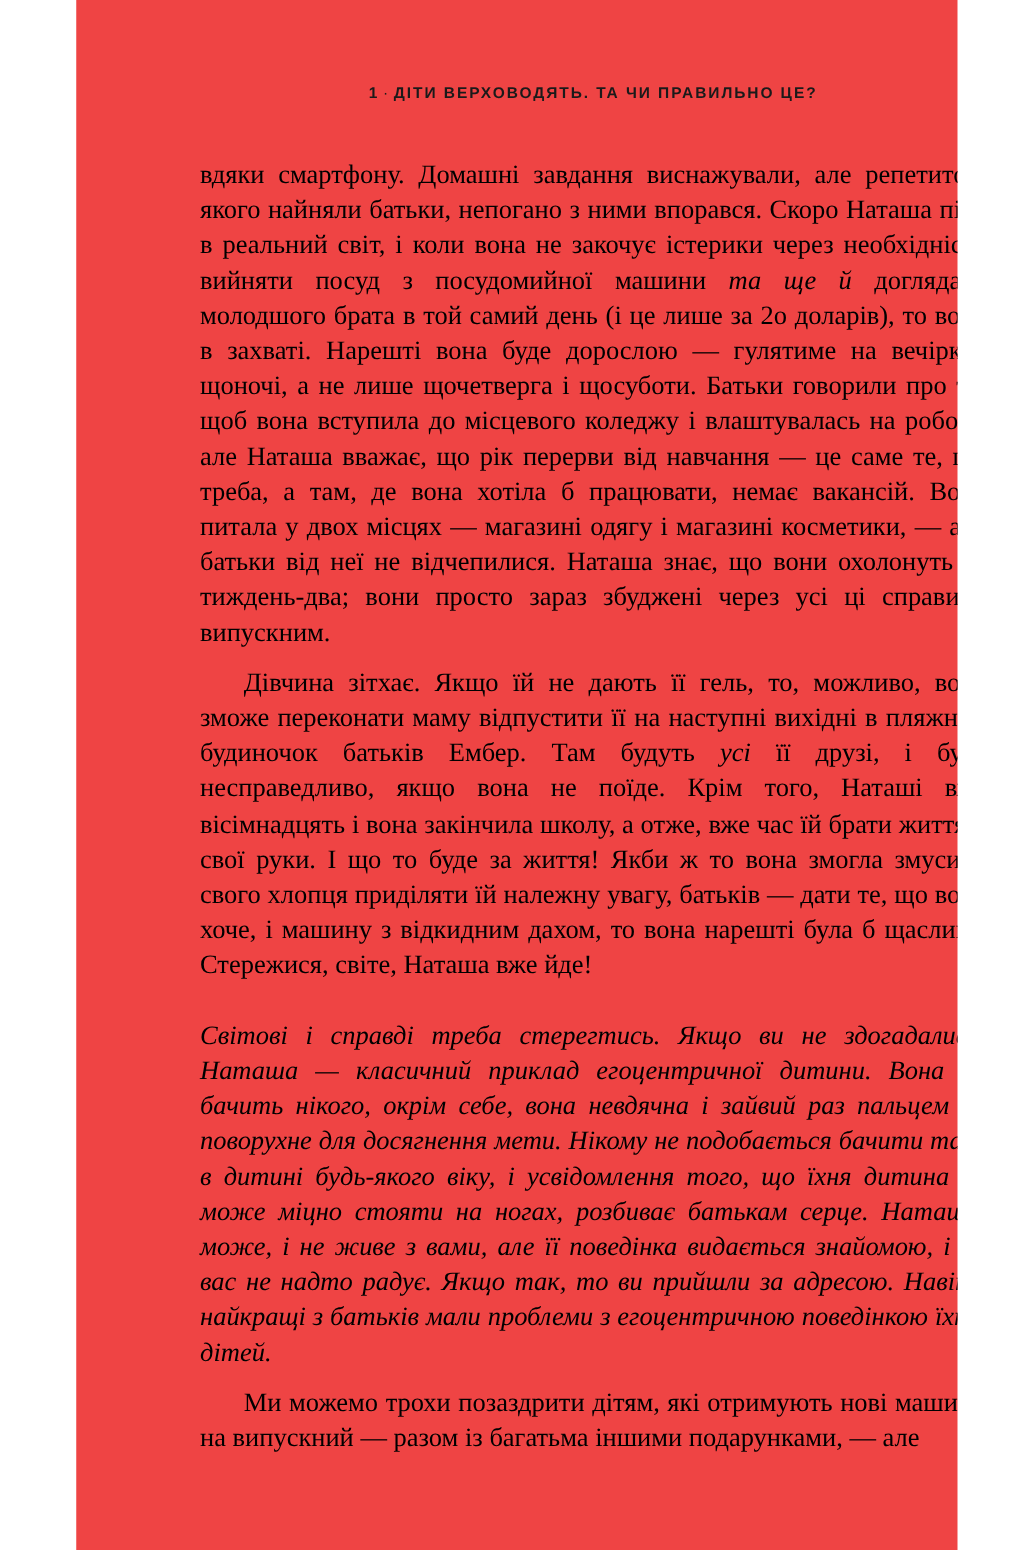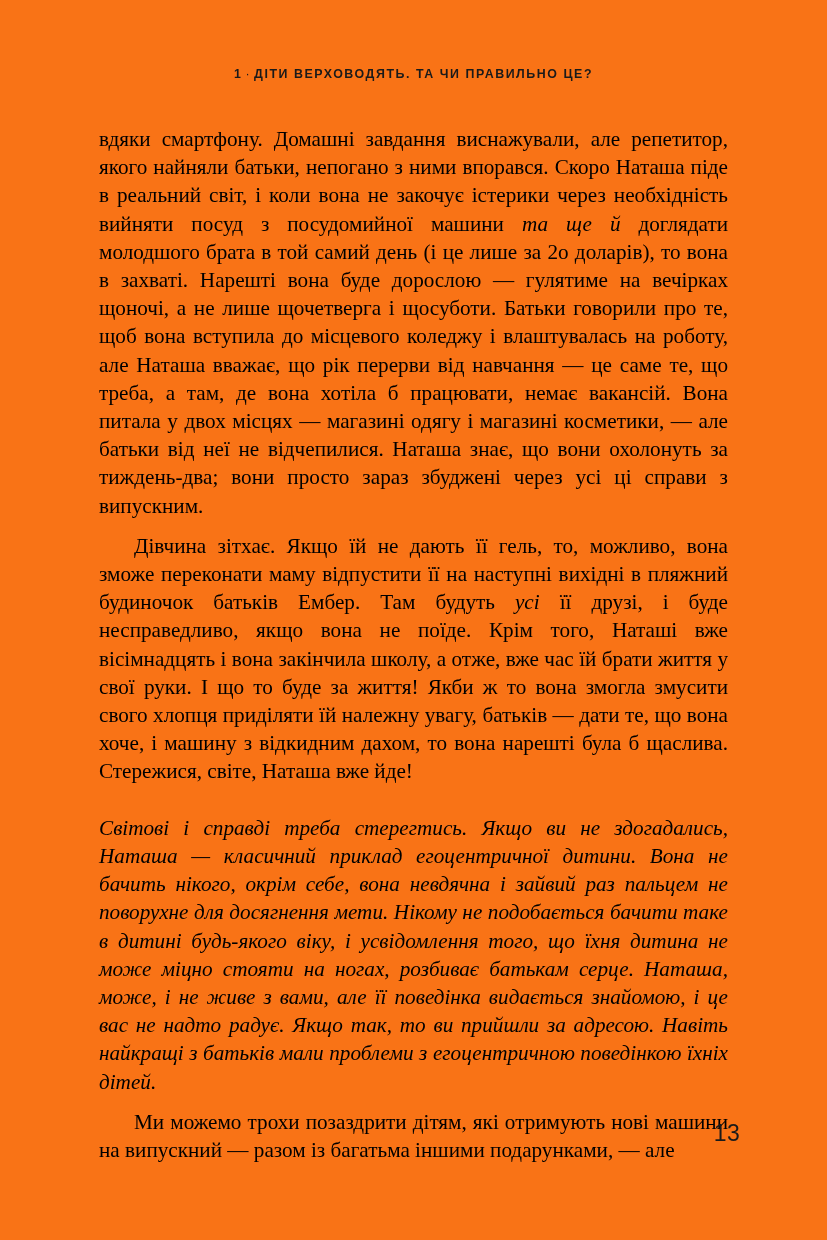--- a/index.html
+++ b/index.html
@@ -11,10 +11,10 @@
 
   .page {
     position: relative;
-    width: 827px;
+    width: 705px;
     height: 1240px;
     margin: 0 auto;
-    background: #f97316;
+    background: #ef4444;
     overflow: hidden;
     box-sizing: border-box;
   }

